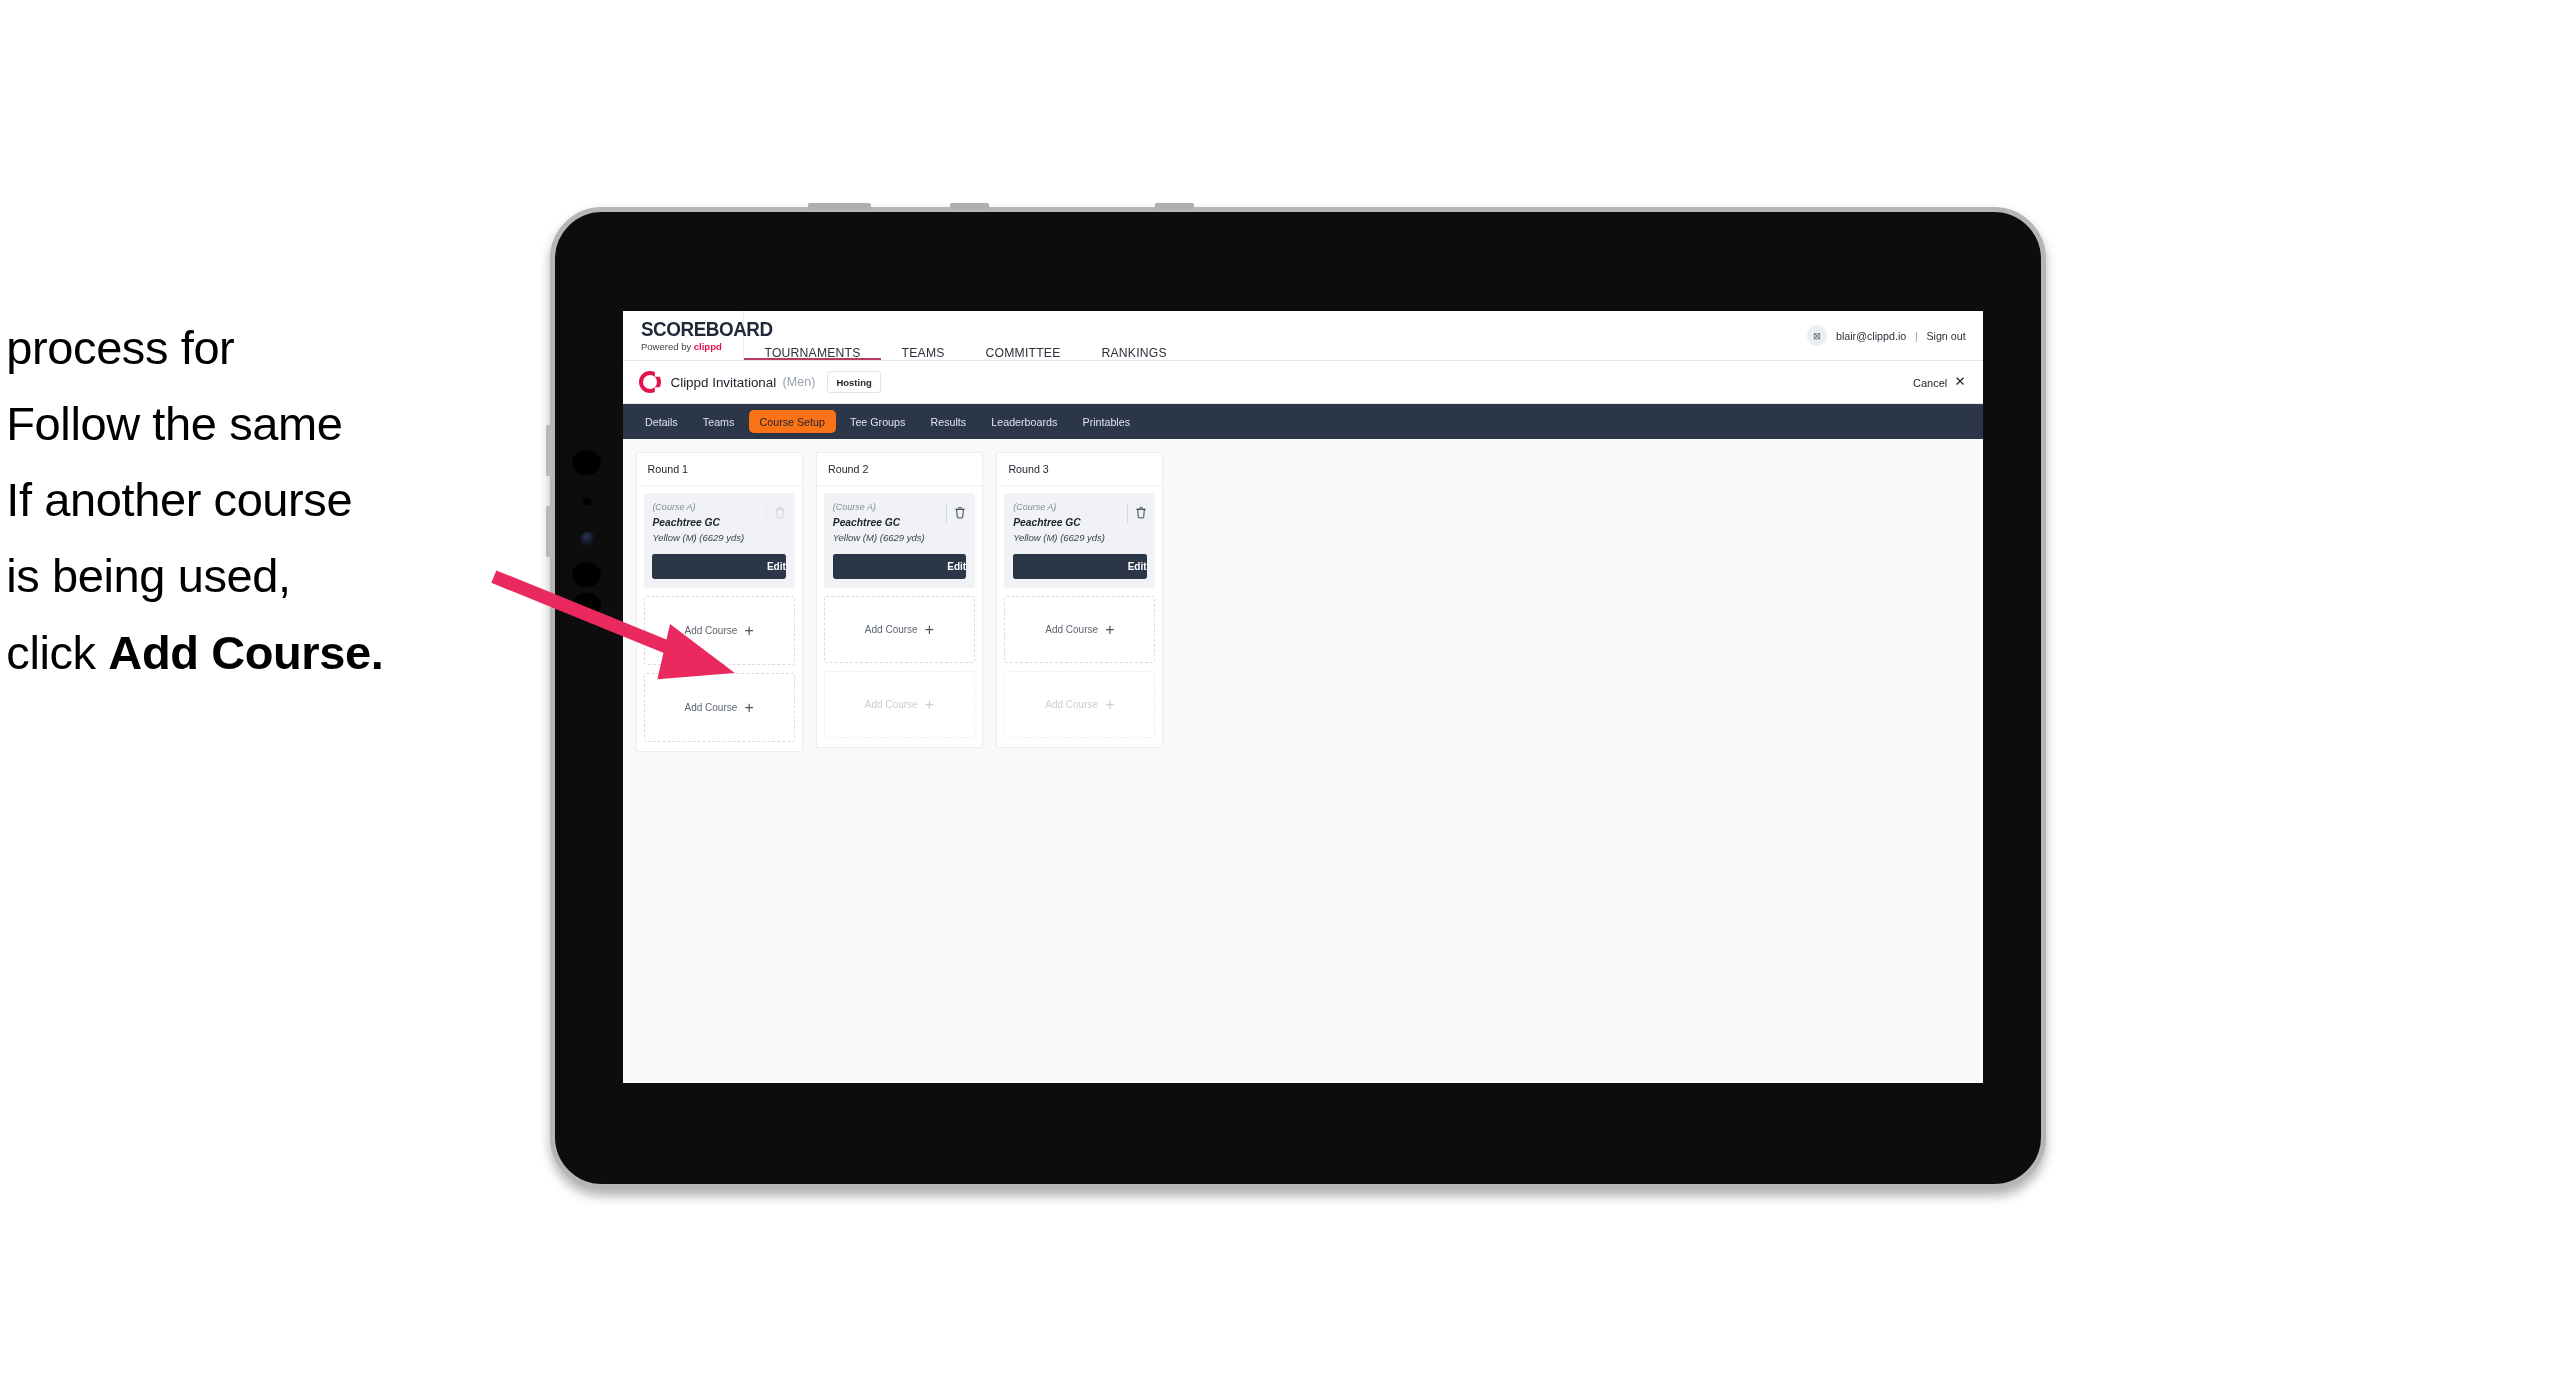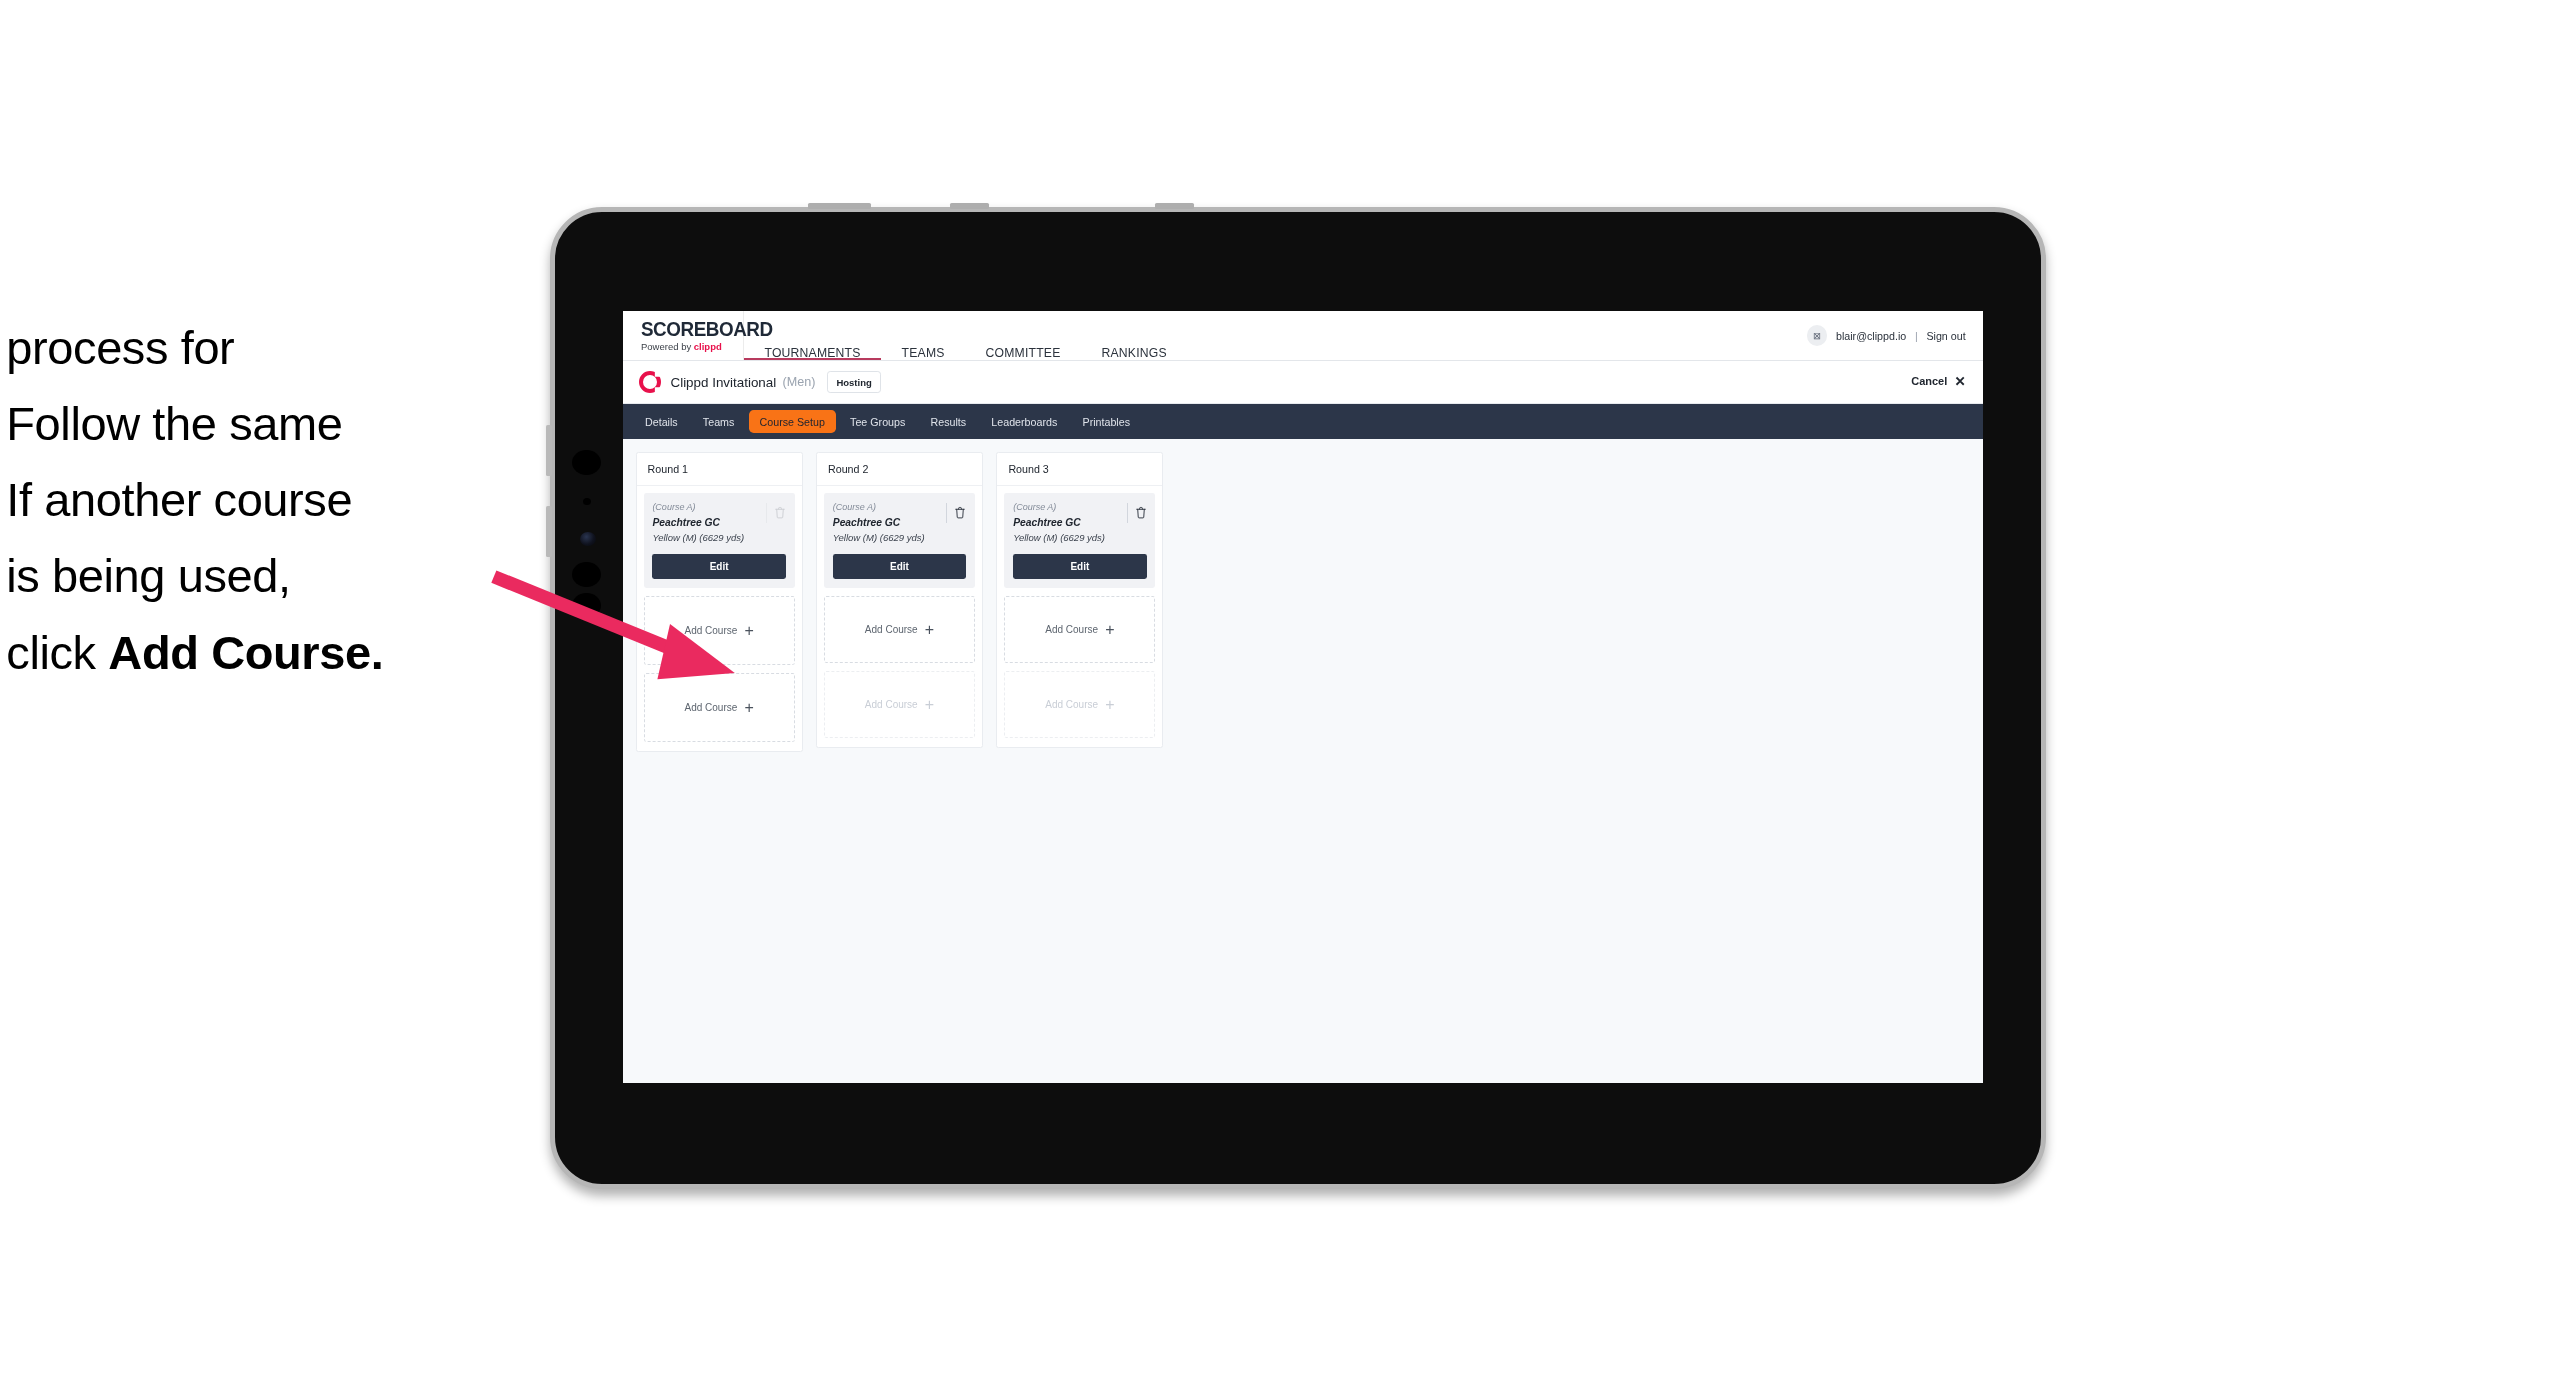--- a/index.html
+++ b/index.html
@@ -169,10 +169,9 @@
   }
   #cancelbtn {
     margin-left: auto;
-    display: flex; align-items: flex-start; gap: 7.1px;
+    display: flex; align-items: flex-end; gap: 7.1px;
     font-size: 11px; color: #20262f;
     cursor: pointer;
-    font-weight: bold;
   }
   #cancelbtn .x { font-size: 13.4px; line-height: 1; }
 

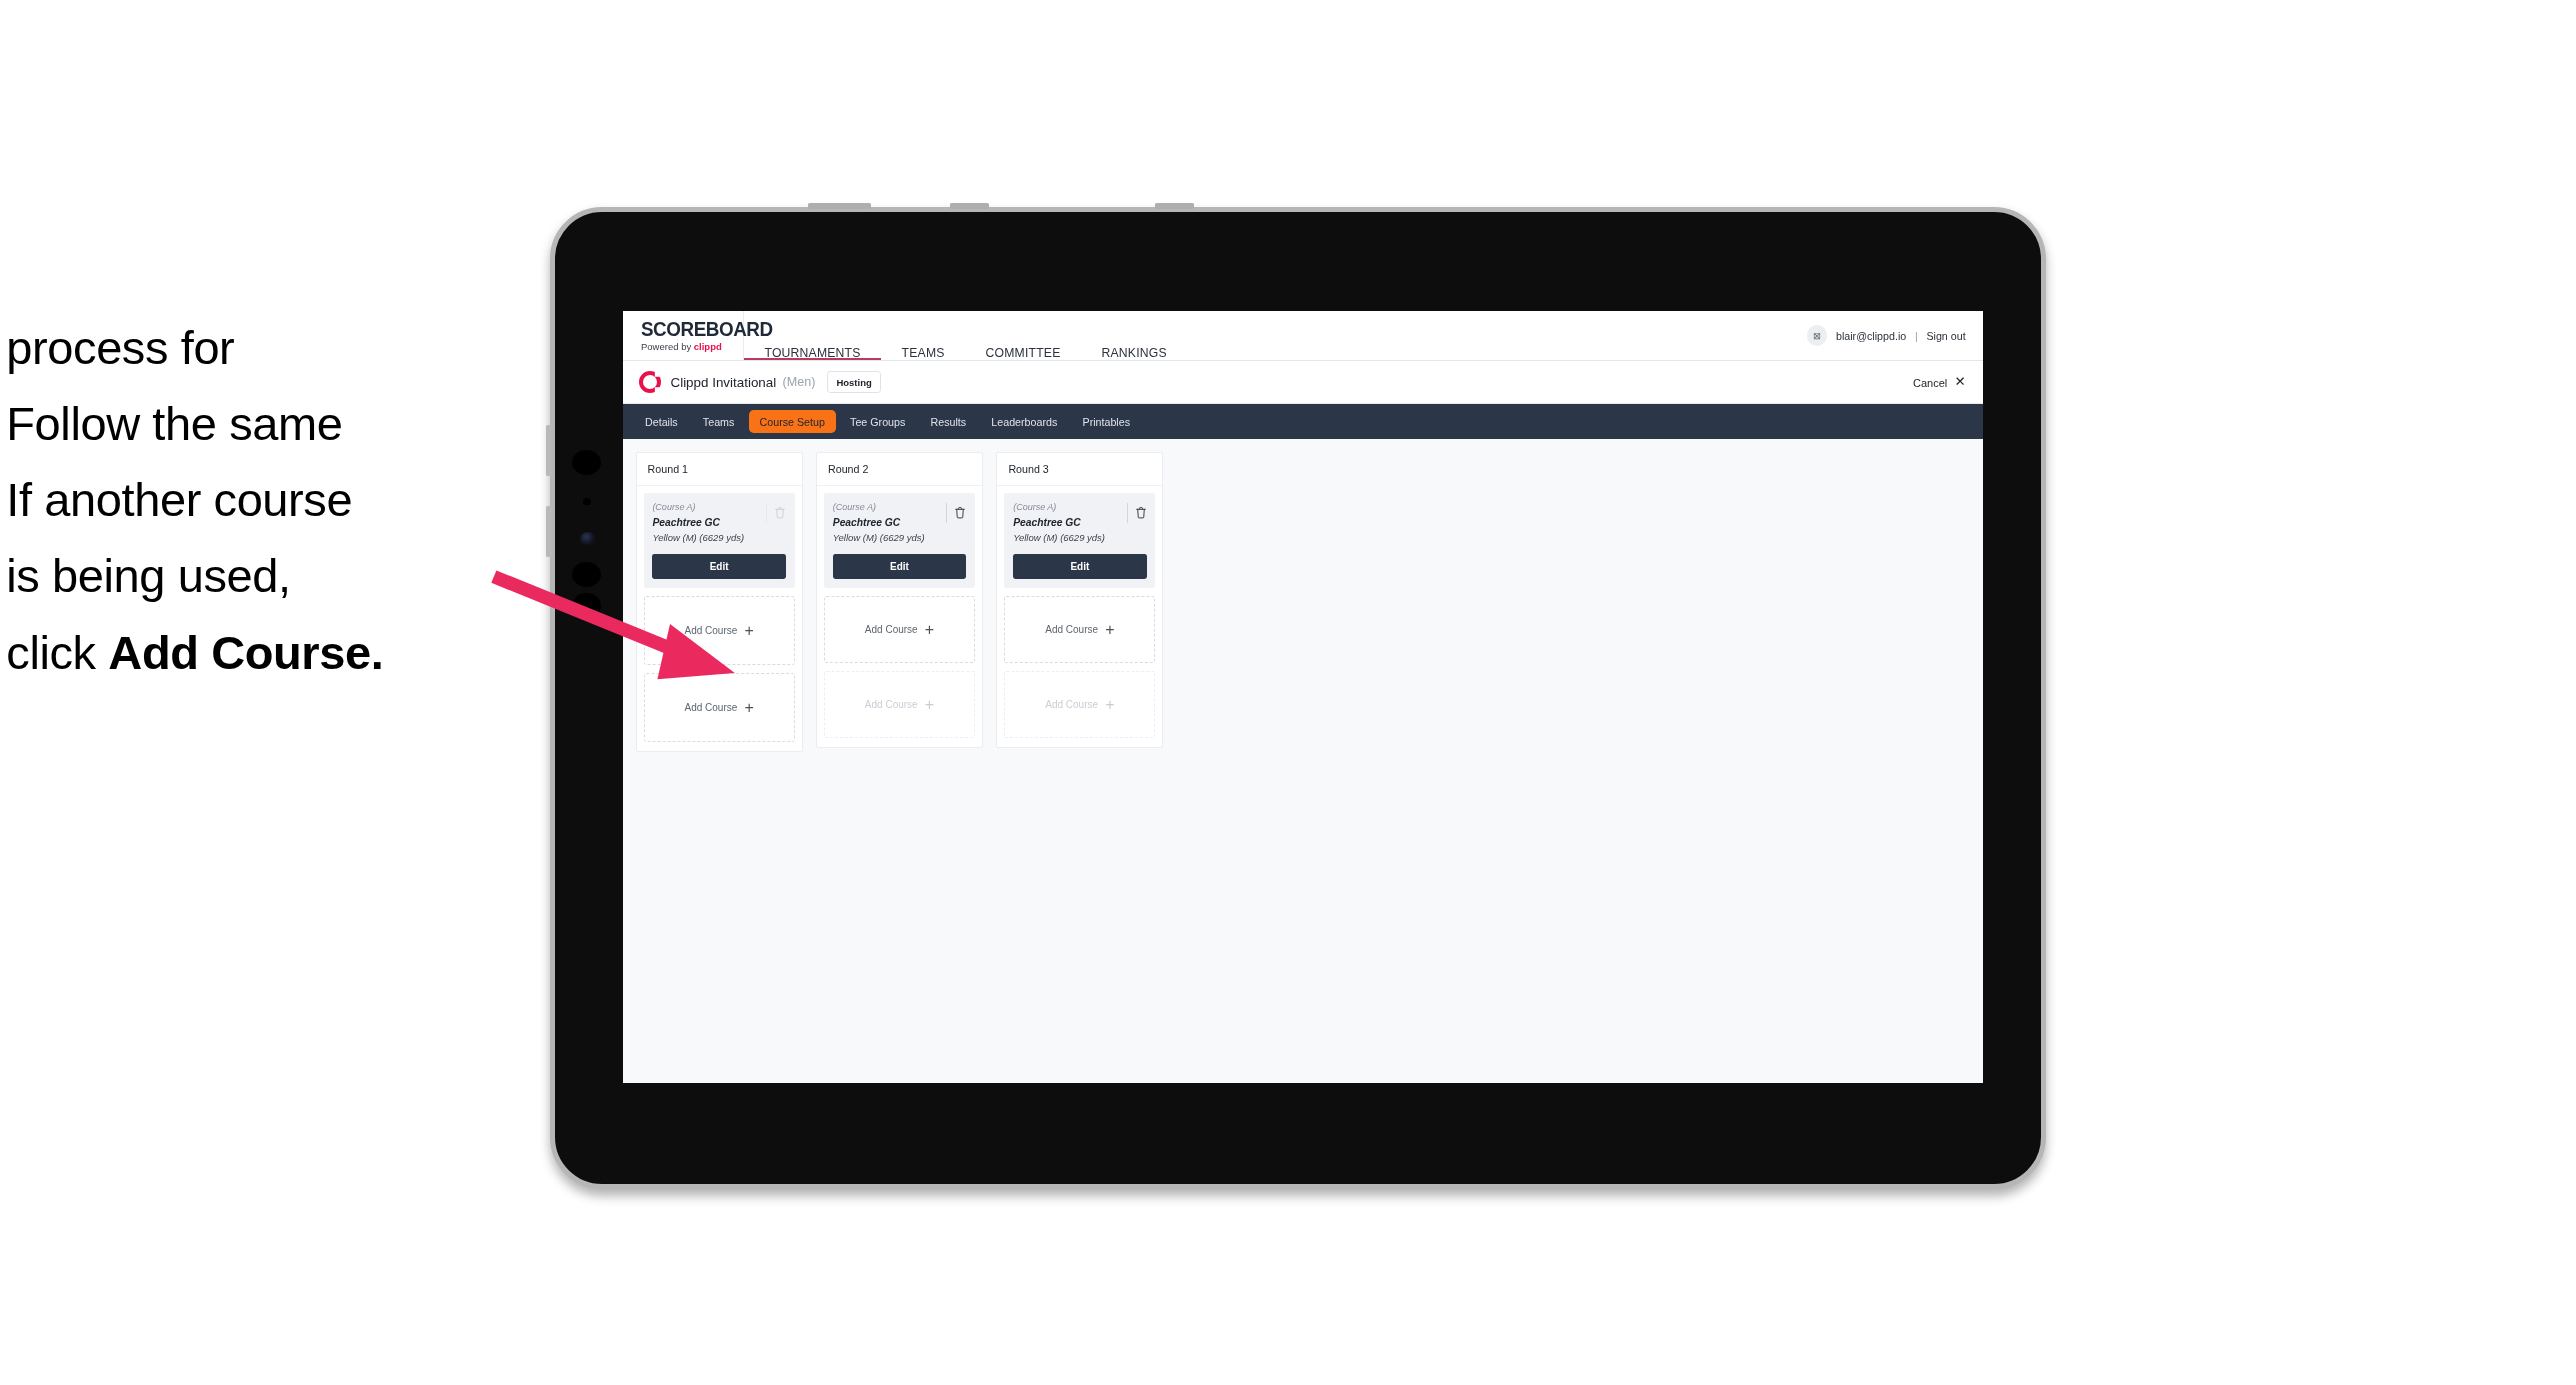--- a/index.html
+++ b/index.html
@@ -246,7 +246,7 @@
     color: #ffffff;
     font-size: 10px;
     font-weight: 600;
-    text-align: center;
+    text-align: right;
     padding: 7.1px 0;
     border: none;
     border-radius: 2.4px;

